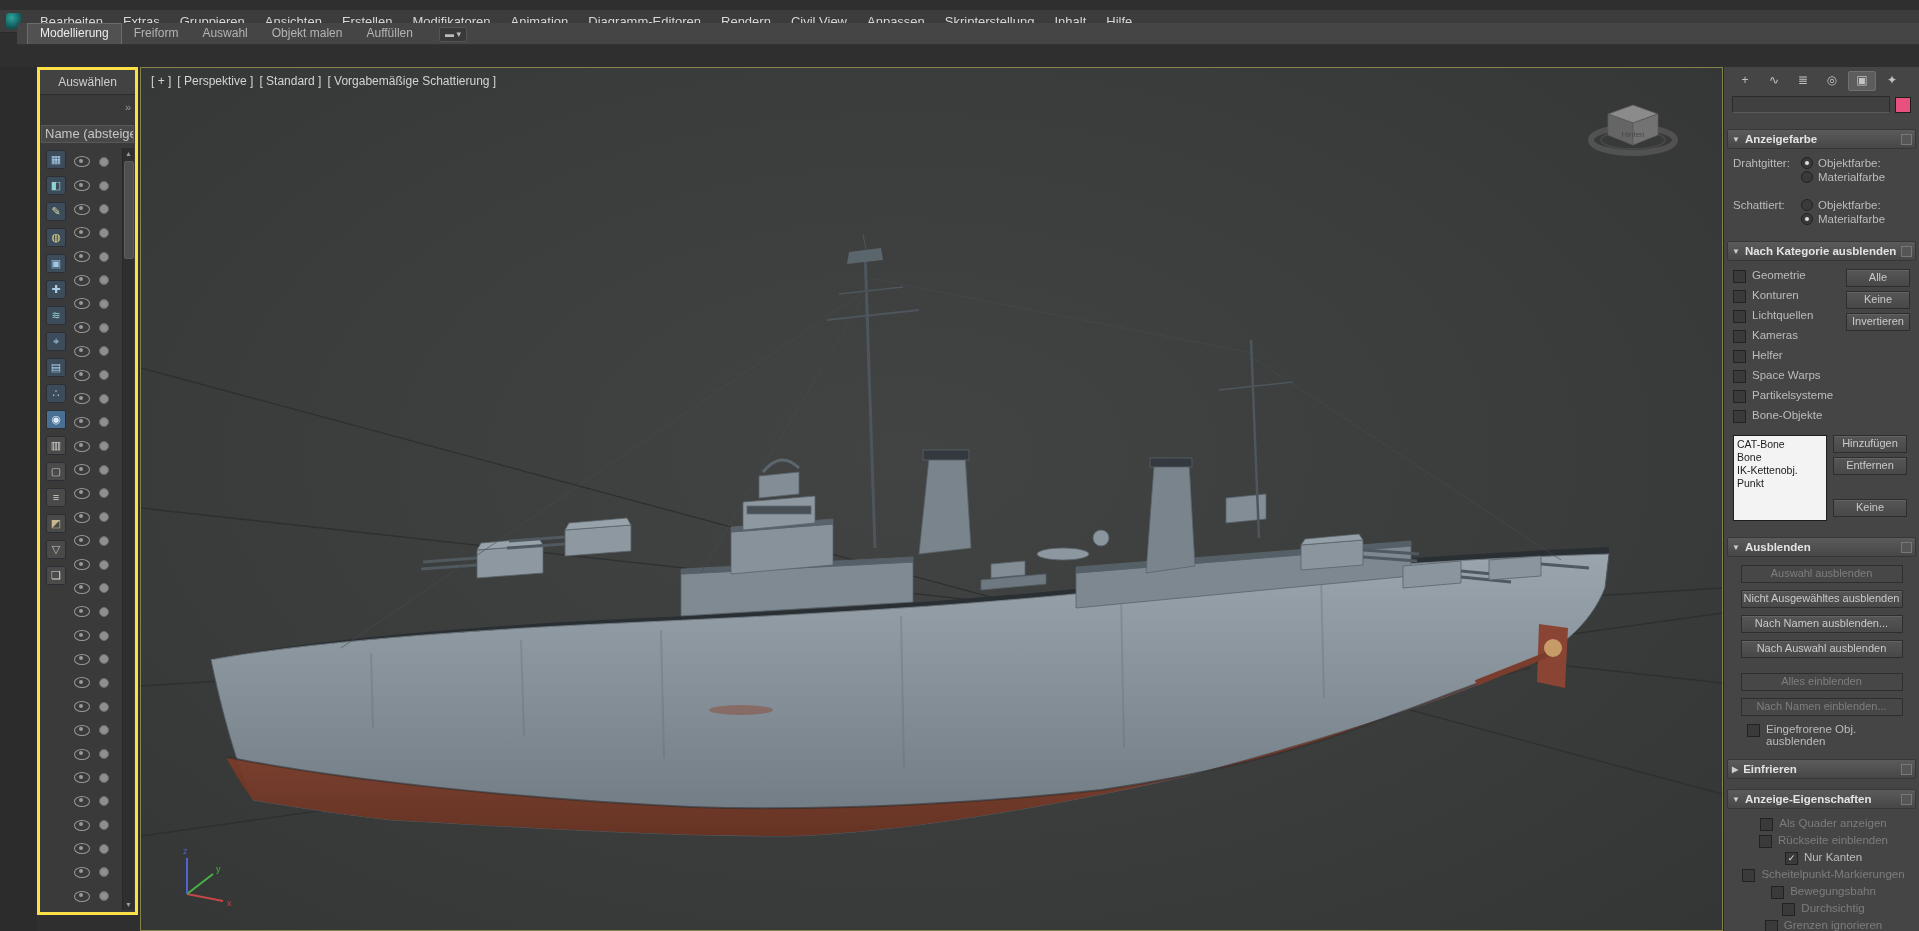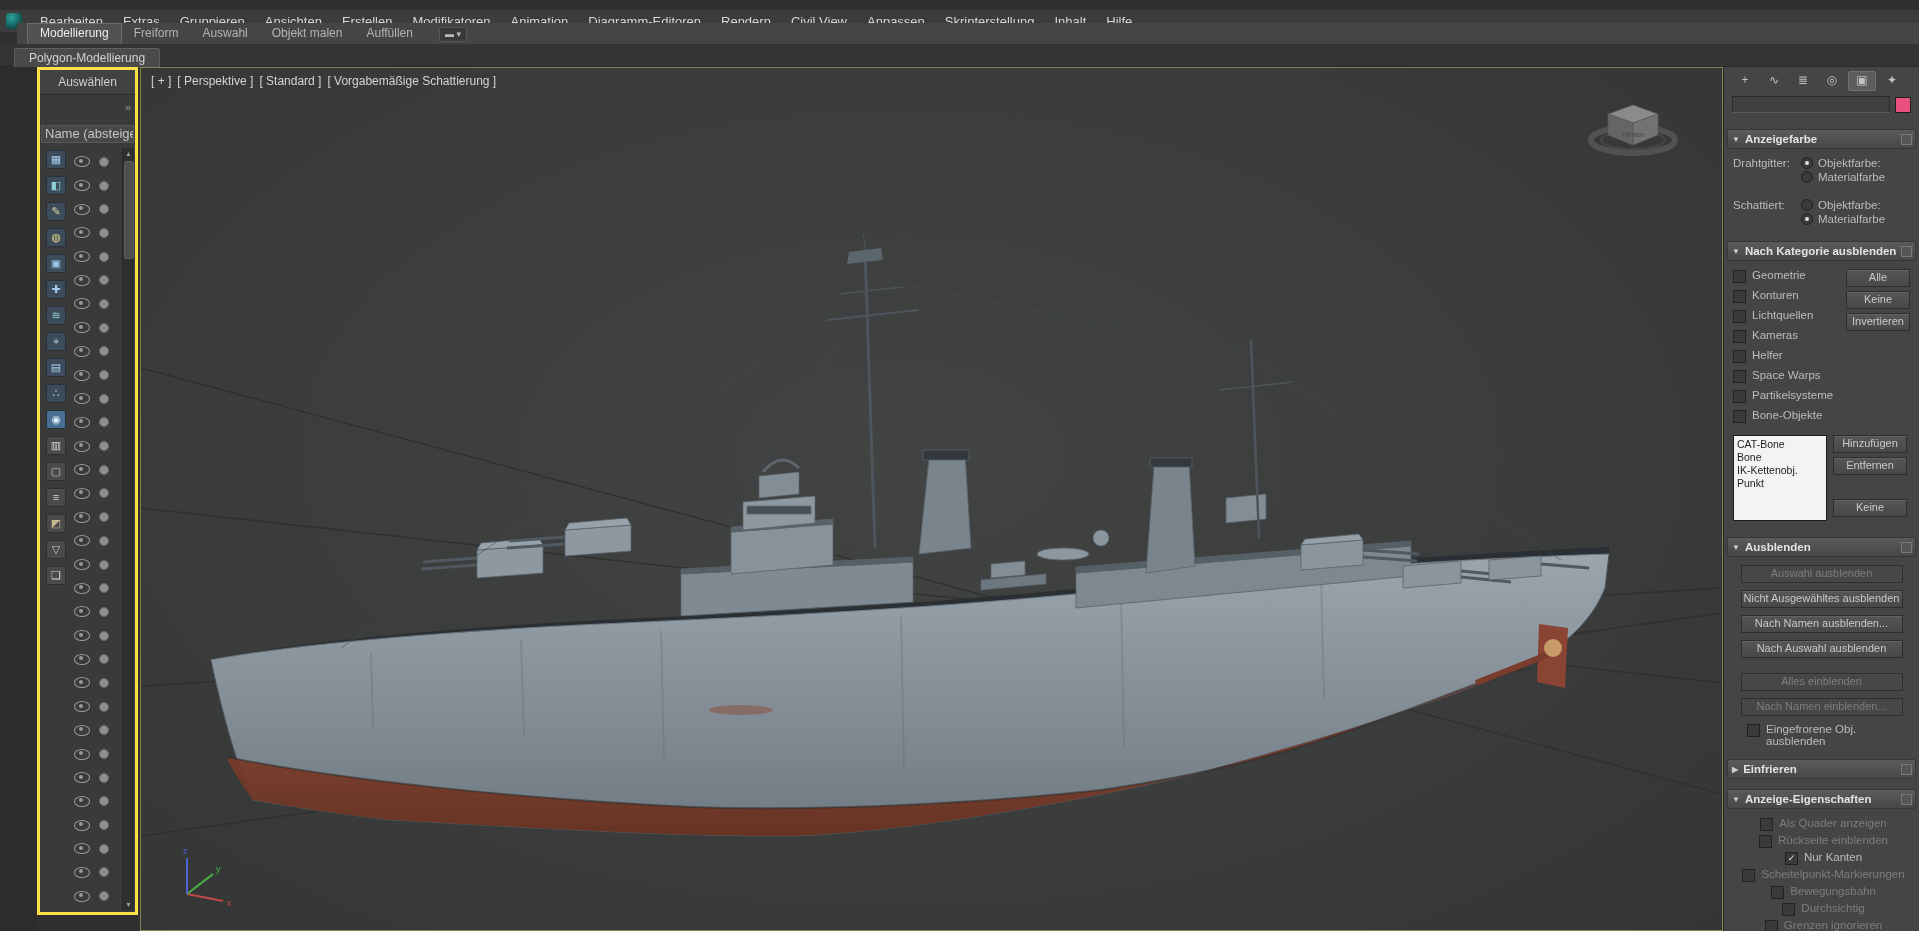--- a/index.html
+++ b/index.html
@@ -146,9 +146,6 @@
     <div class="ribbon-min">▬ <span>▾</span></div>
   </div>
 
-  <div class="ribbon-strip">
-    <div class="panel-tab">Polygon-Modellierung</div>
-  </div>
 
   <div class="left-rail"></div>
 

